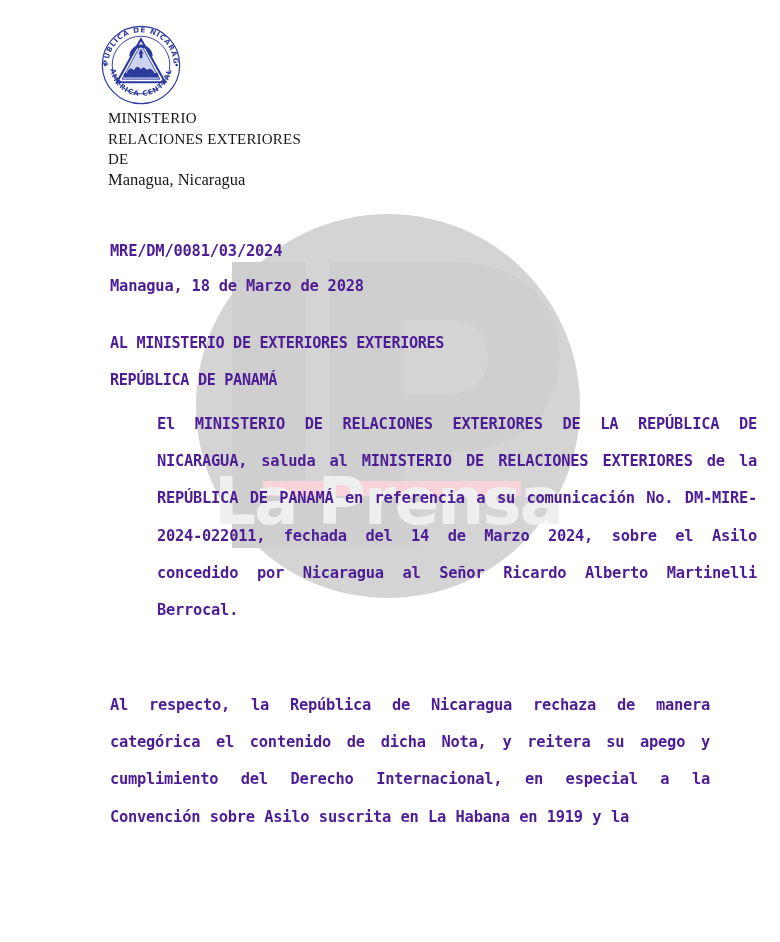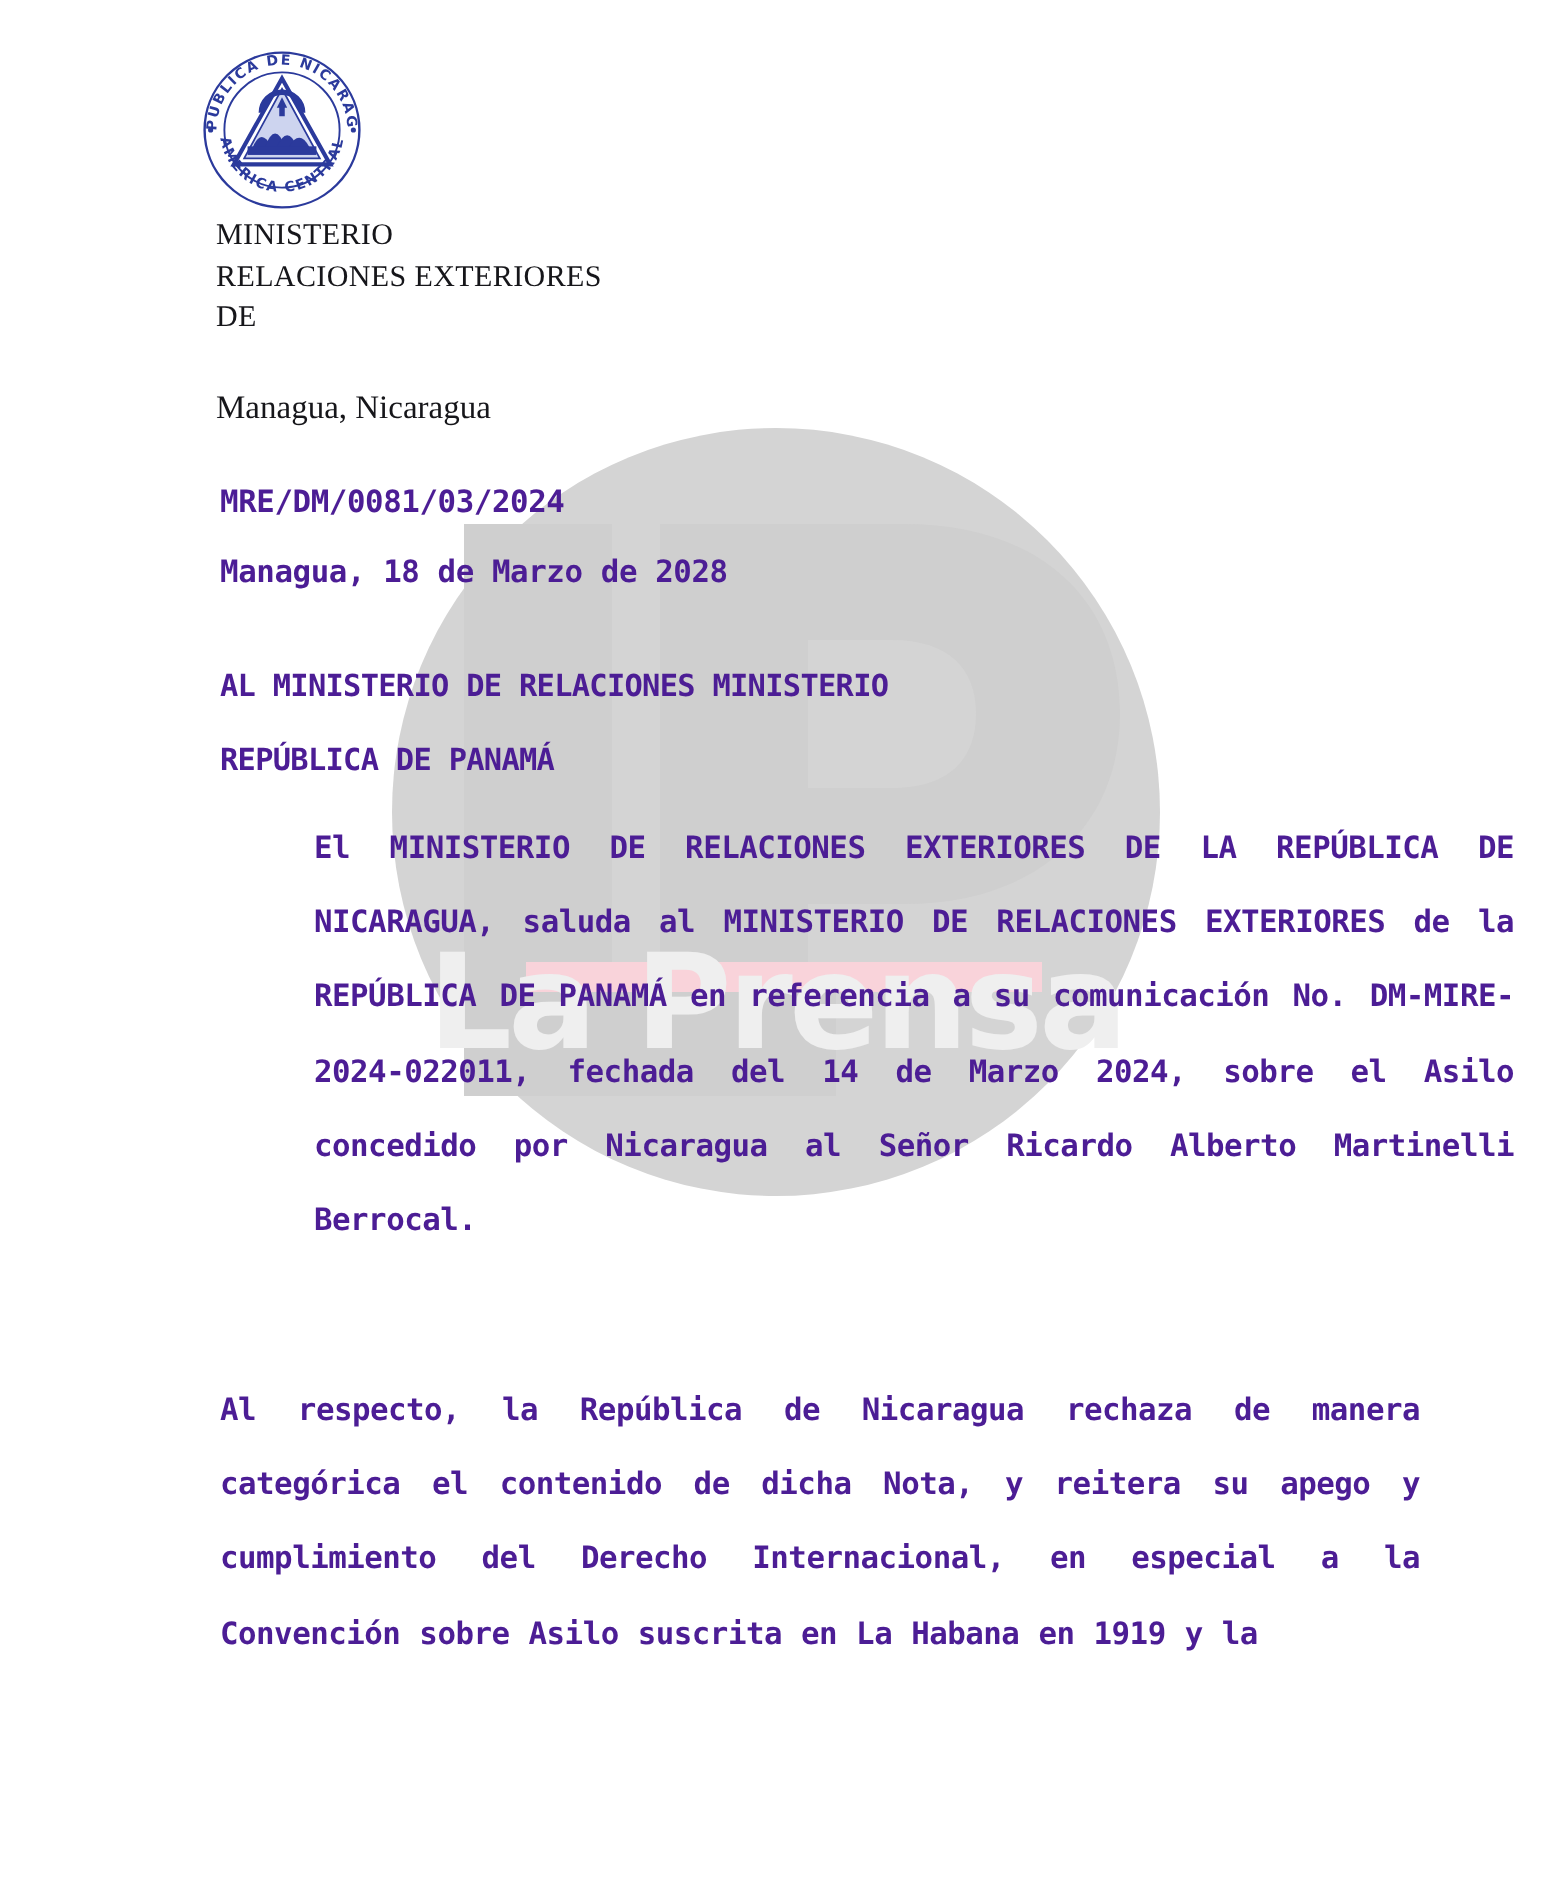--- a/index.html
+++ b/index.html
@@ -59,7 +59,6 @@
     font-size: 16.5px;
     color: #16161a;
     white-space: nowrap;
-    margin-top: 24px;
   }
 
   

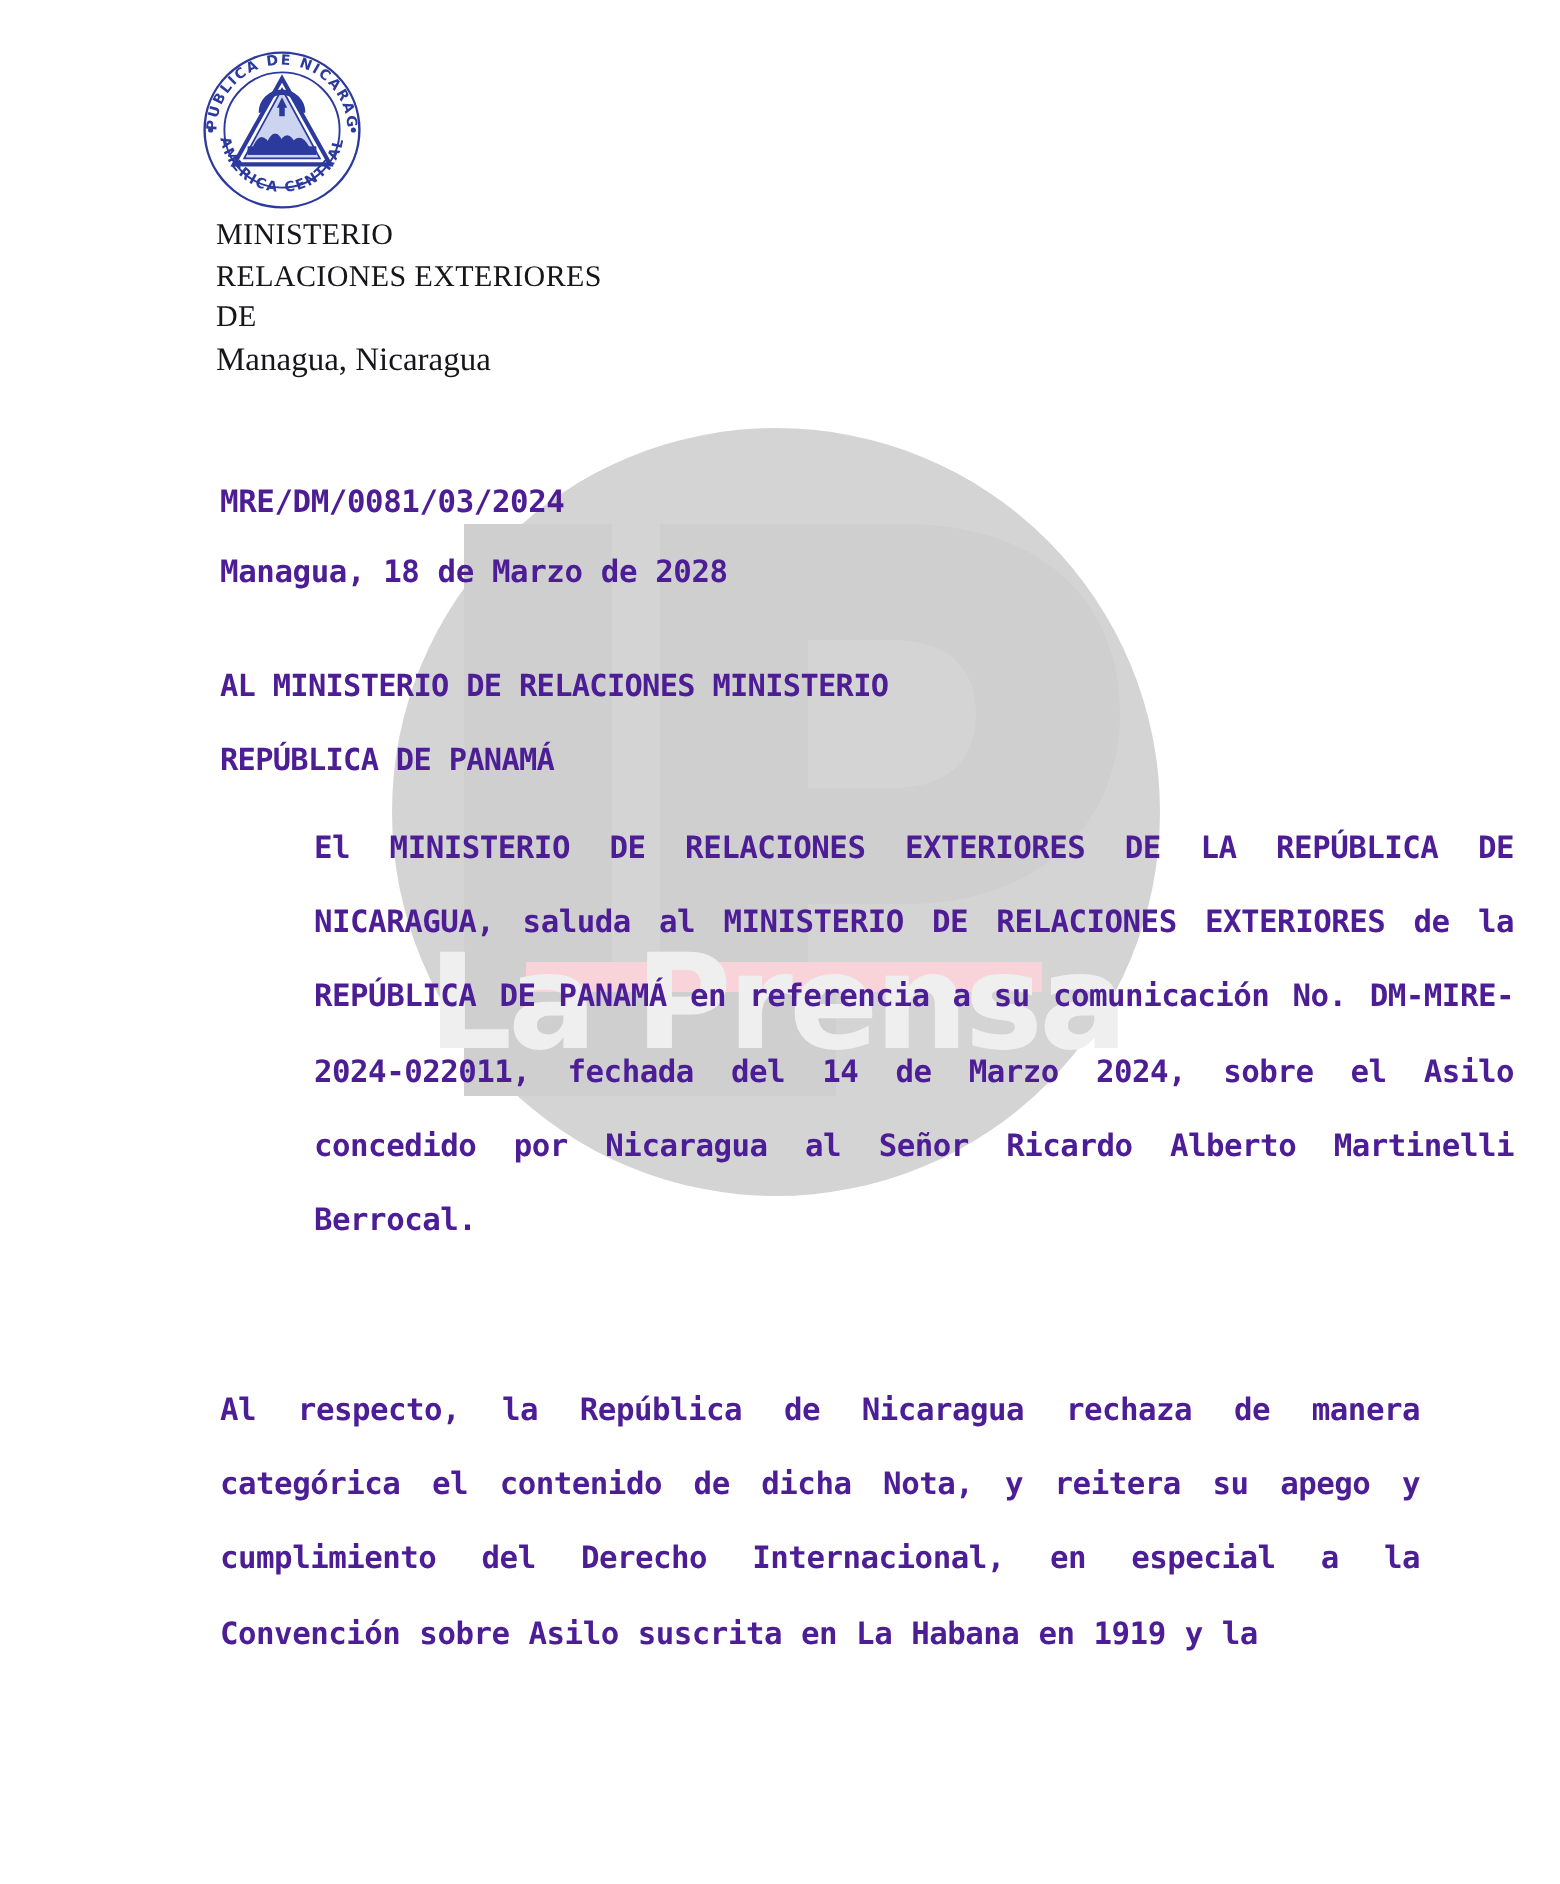--- a/index.html
+++ b/index.html
@@ -177,7 +177,7 @@
     </div>
 
     <div id="addressee-block">
-      <div class="tw addressee-line">AL MINISTERIO DE RELACIONES MINISTERIO</div>
+      <div class="tw addressee-line">AL MINISTERIO DE EXTERIORES EXTERIORES</div>
       <div class="tw addressee-line">REPÚBLICA DE PANAMÁ</div>
     </div>
 

